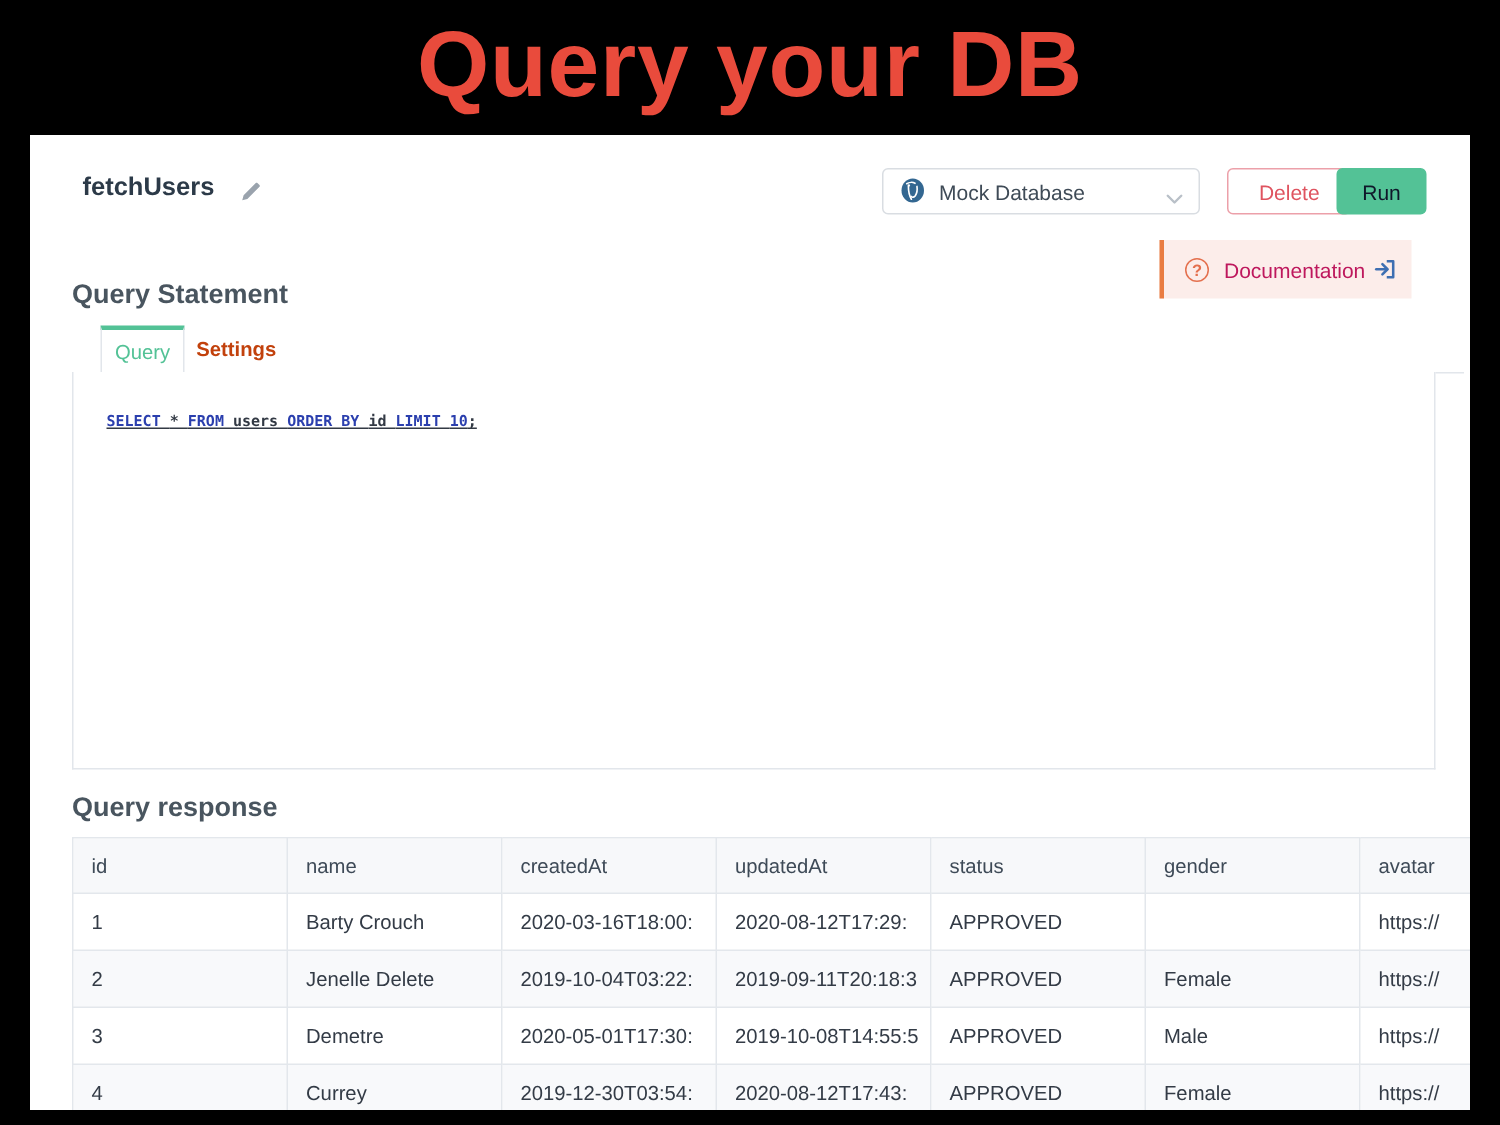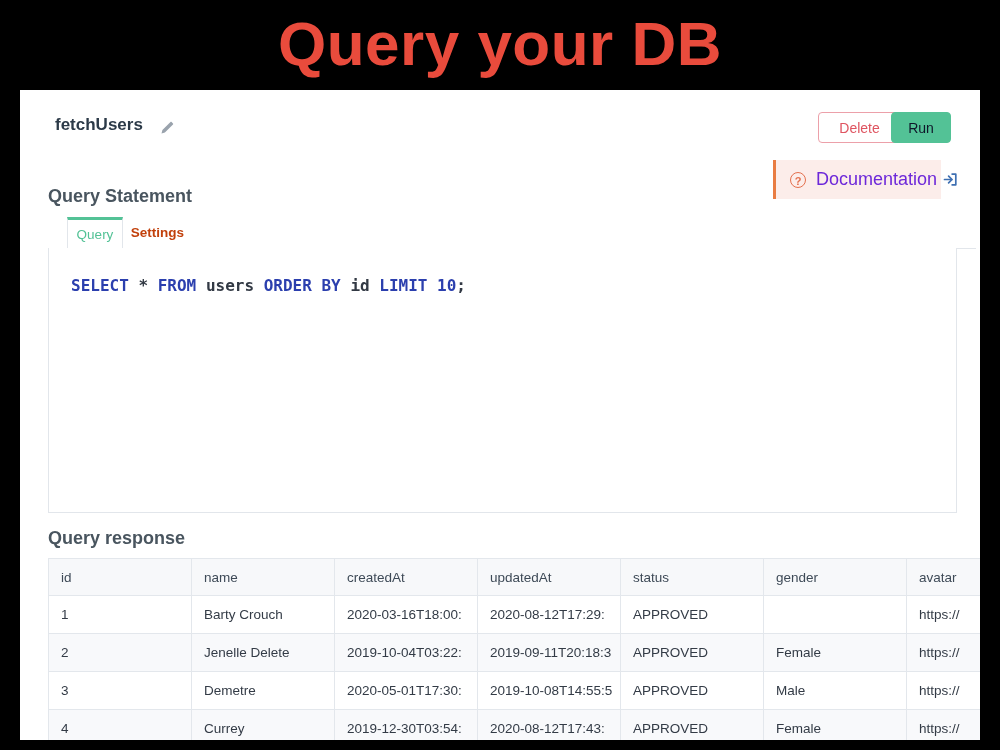--- a/index.html
+++ b/index.html
@@ -137,6 +137,23 @@
       </svg>
     </span>
 
+    <div class="db-select">
+      <span class="pg">
+        <svg width="19" height="19" viewBox="0 0 19 19">
+          <ellipse cx="9.5" cy="9" rx="7.5" ry="8" fill="#336791"></ellipse>
+          <path d="M5.5 4.5c1.5-1 4-1.2 5.5-0.3" stroke="#fff" stroke-width="1.1" fill="none" stroke-linecap="round"></path>
+          <path d="M6.6 6.2c0 2.8 0.4 6 2 8.6" stroke="#fff" stroke-width="1.1" fill="none" stroke-linecap="round"></path>
+          <path d="M12.3 6.3c0.4 2.5 0 4.6-1.1 6.2 -0.8 1.1-2.1 1.3-2.7 0.4" stroke="#fff" stroke-width="1.1" fill="none" stroke-linecap="round"></path>
+          <circle cx="6.9" cy="5.6" r="0.8" fill="#fff"></circle>
+        </svg>
+      </span>
+      <span class="val">Mock Database</span>
+      <span class="chev">
+        <svg width="12" height="8" viewBox="0 0 12 8">
+          <polyline points="1.5,1.5 6,6 10.5,1.5" fill="none" stroke="#b9c0c8" stroke-width="1.6" stroke-linecap="round" stroke-linejoin="round"></polyline>
+        </svg>
+      </span>
+    </div>
 
     <button class="btn btn-delete">Delete</button>
     <button class="btn btn-run">Run</button>

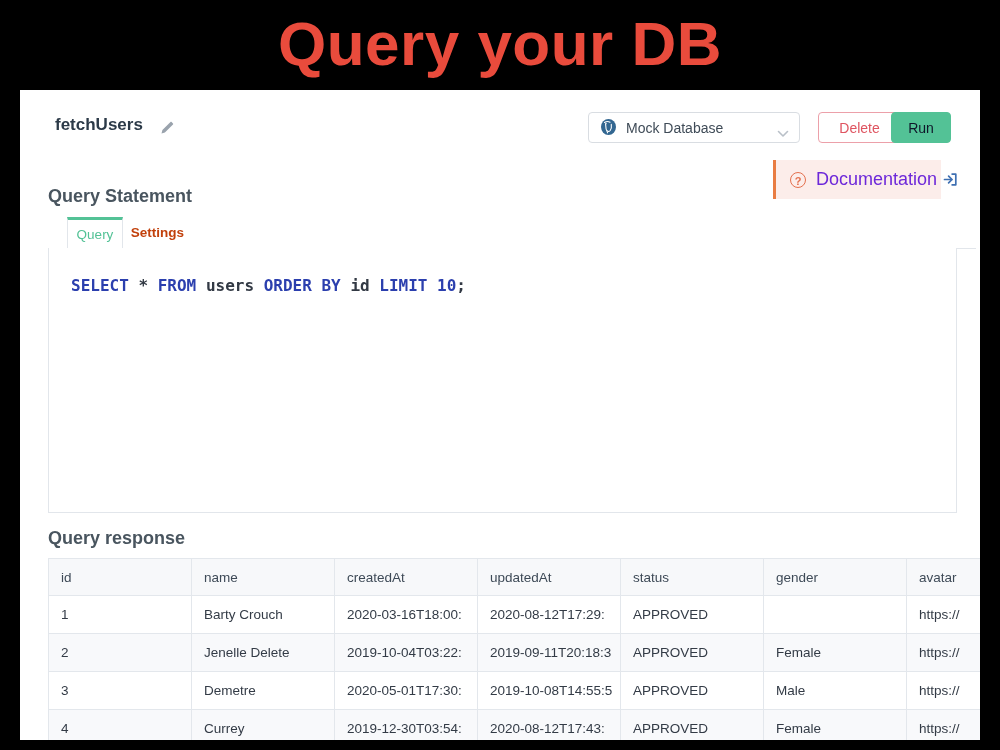--- a/index.html
+++ b/index.html
@@ -63,7 +63,7 @@
     color:#E4704E;font-size:11px;font-weight:700;line-height:16px;text-align:center;
     box-sizing:border-box;margin-right:10px;flex:0 0 auto;
   }
-  .doc-banner .doc-label{font-size:18px;color:#6d28d9;margin-right:6px;}
+  .doc-banner .doc-label{font-size:14px;color:#be185d;margin-right:6px;}
   .doc-banner .doc-ext{width:15px;height:15px;flex:0 0 auto;}
 
   .section-label{

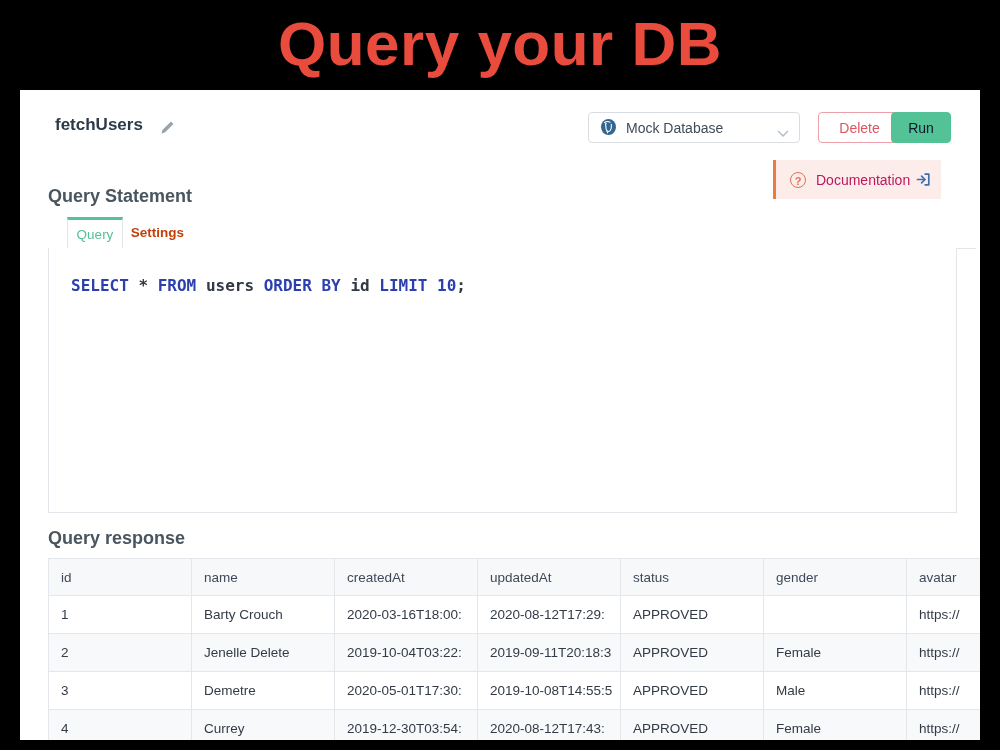--- a/index.html
+++ b/index.html
@@ -96,7 +96,7 @@
   }
   .code-line{
     padding:28px 0 0 22px;font-family:"DejaVu Sans Mono","Liberation Mono",monospace;
-    font-size:16px;font-weight:700;white-space:pre;color:#323944;
+    font-size:10px;font-weight:700;white-space:pre;color:#323944;text-decoration:underline;
   }
   .tok-keyword{color:#2B3FAE;}
   .tok-number{color:#2B3FAE;}

